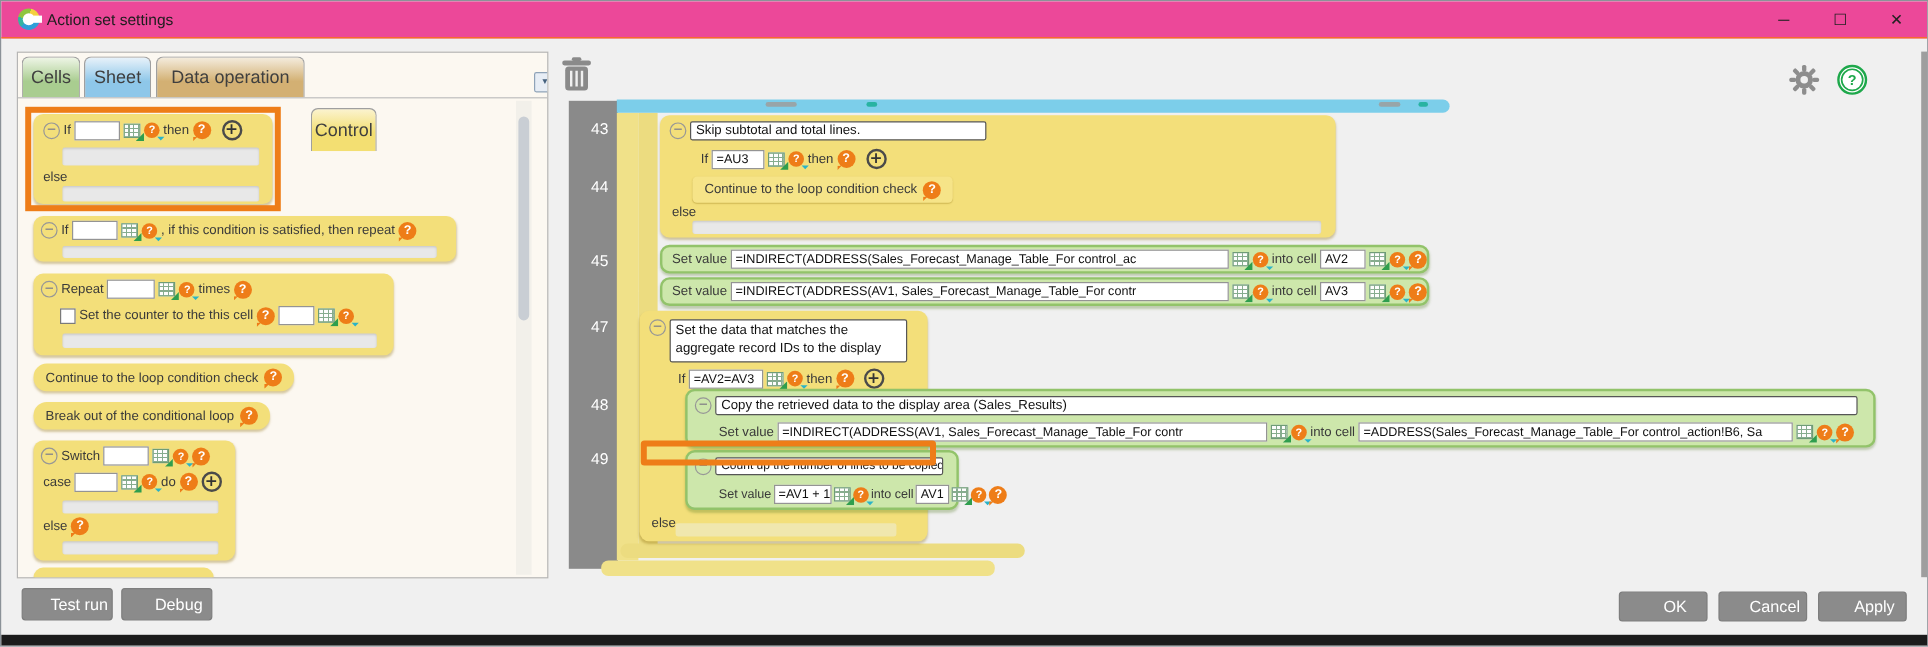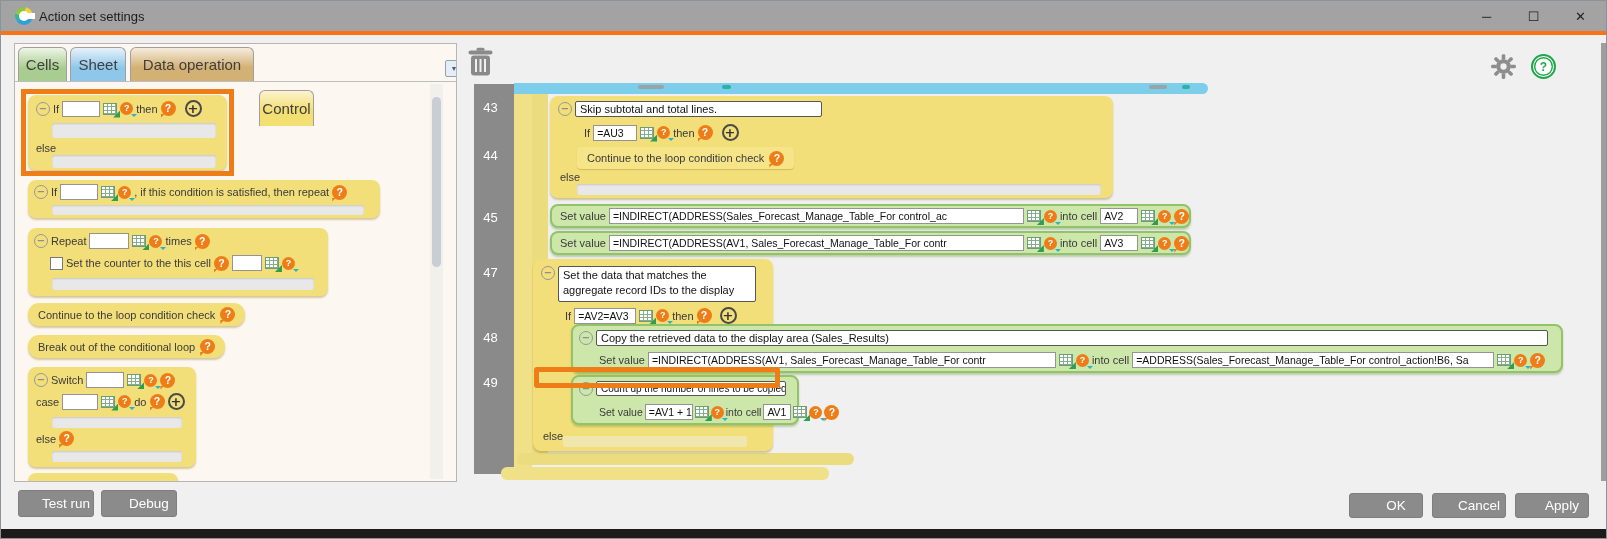--- a/index.html
+++ b/index.html
@@ -19,7 +19,7 @@
   .pill{background:#f3df7a;border-radius:11px;display:flex;align-items:center;padding:0 10px;gap:5px;
         box-shadow:0 2px 2px rgba(140,110,10,.35);white-space:nowrap;}
   
-  .titlebar{position:absolute;left:0;top:0;width:100%;height:30px;background:#a3a3a3;border-bottom:4px solid #f97316;}
+  .titlebar{position:absolute;left:0;top:0;width:100%;height:30px;background:#ec4899;border-bottom:1px solid #f97316;}
   .title-text{position:absolute;left:38px;top:8px;font-size:13px;color:#1d1d1d;}
   .logo{position:absolute;left:14px;top:6px;width:18px;height:18px;border-radius:50%;
         background:conic-gradient(from 120deg,#2f9fd8 0 30%,#35b4a0 30% 45%,#8dc63f 45% 70%,#f4d03f 70% 88%,#2f9fd8 88% 100%);}

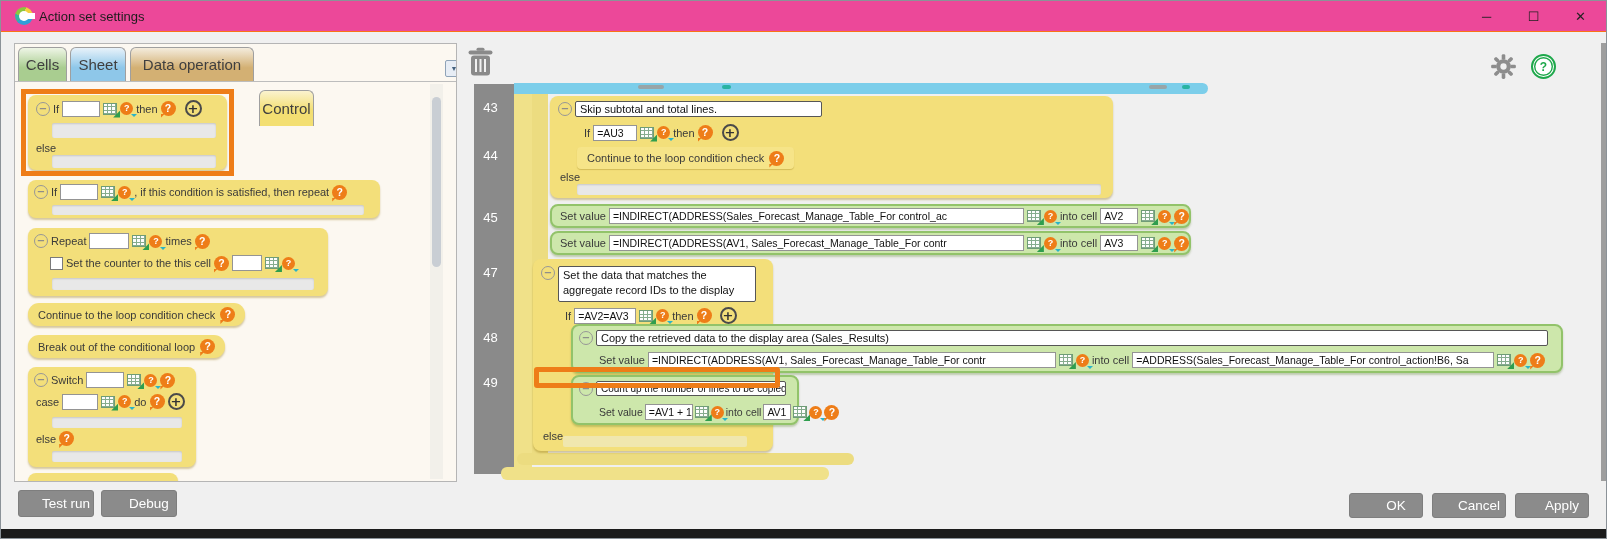--- a/index.html
+++ b/index.html
@@ -65,7 +65,7 @@
   .checkbox{width:13px;height:13px;background:#fff;border:1px solid #7a7a7a;box-sizing:border-box;flex:none;}
   
   .gutter{position:absolute;left:473px;top:83px;width:40px;height:390px;background:#8a8a8a;border-right:1px solid #777;}
-  .lnum{position:absolute;left:473px;width:33px;text-align:center;color:#fff;font-size:13px;}
+  .lnum{position:absolute;left:473px;width:33px;text-align:right;color:#fff;font-size:13px;}
   .strip{position:absolute;background:#f0e189;}
   .cyanbar{position:absolute;left:513px;top:82px;width:694px;height:11px;background:#7cceea;border-radius:0 7px 7px 0;}
   .tick{position:absolute;height:4px;border-radius:2px;}

